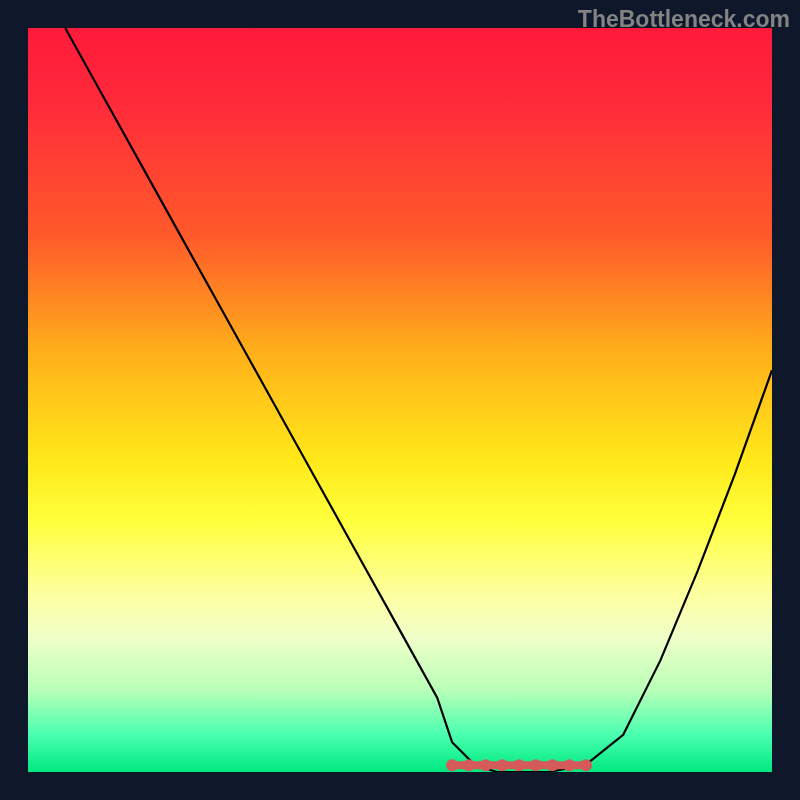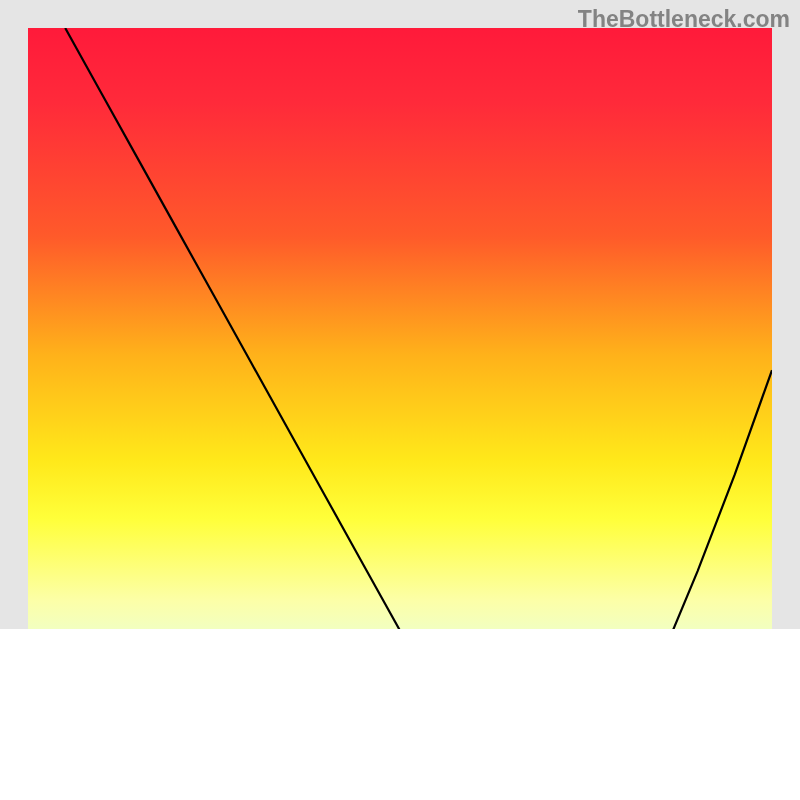--- a/index.html
+++ b/index.html
@@ -4,7 +4,7 @@
 <style>
 *{margin:0;padding:0;box-sizing:border-box}
 body{background:#fff}
-.stage{position:relative;width:800px;height:629px;background:#e5e5e5}
+.stage{position:relative;width:800px;height:800px;background:#0f172a}
 .plot{position:absolute;left:28px;top:28px;width:744px;height:744px;background:linear-gradient(to bottom,#ff1a3a 0%,#ff2a3a 10%,#ff5a2a 28%,#ffb21a 44%,#ffe81a 58%,#ffff3a 66%,#fcffa8 77%,#efffc8 82%,#b8ffb8 89%,#4affb0 95%,#00e880 100%)}
 .watermark{position:absolute;top:6px;right:10px;font:700 23px Arial,Helvetica,sans-serif;color:#838383}
 svg{position:absolute;left:0;top:0}

